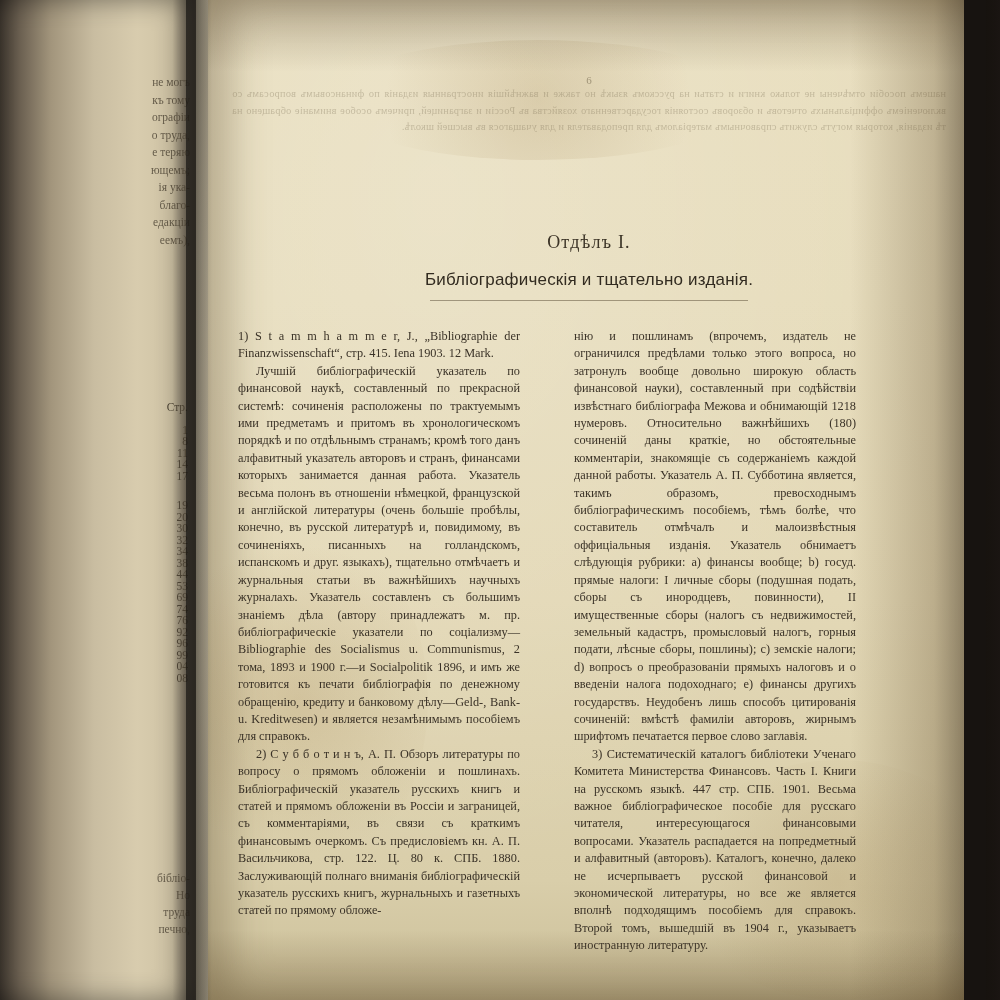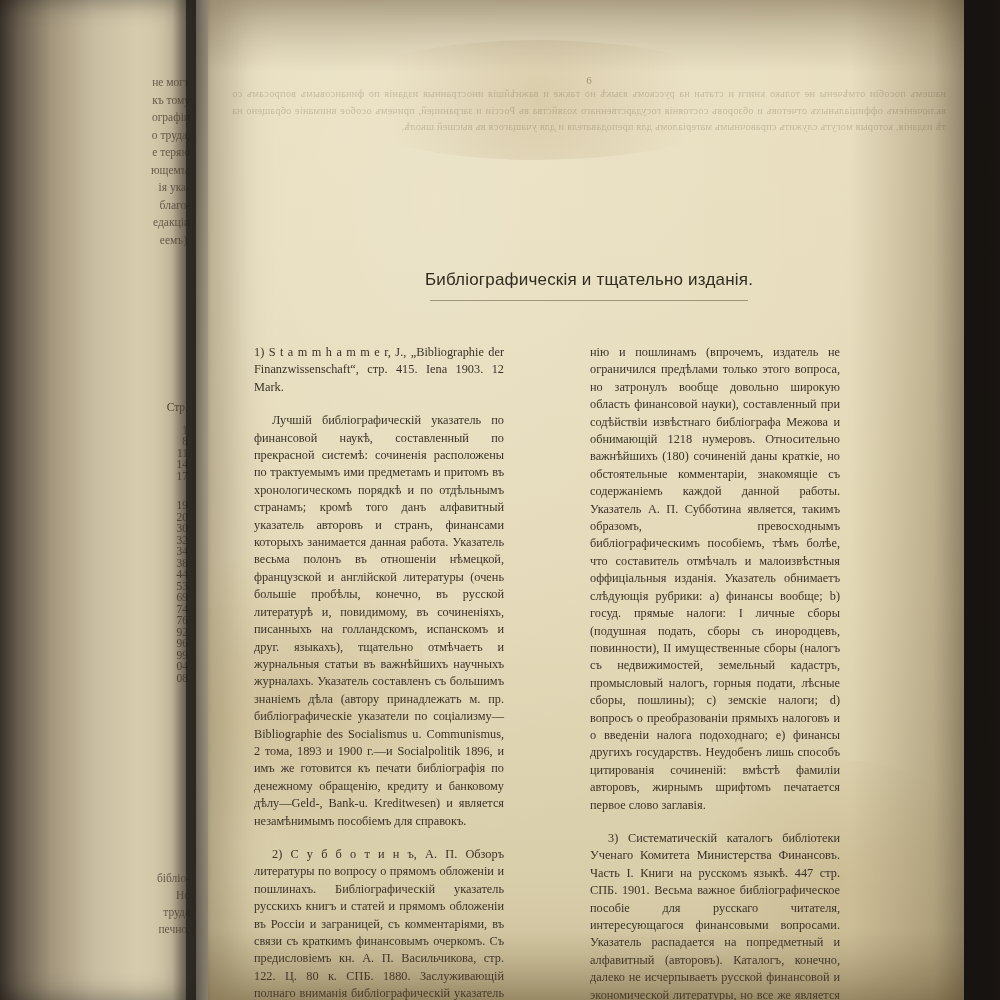--- a/index.html
+++ b/index.html
@@ -181,6 +181,7 @@
 
     <div class="page-number">6</div>
 
+    <div class="section-title">Отдѣлъ I.</div>
     <div class="section-sub">Библіографическія и тщательно изданія.</div>
     <div class="rule"></div>
 

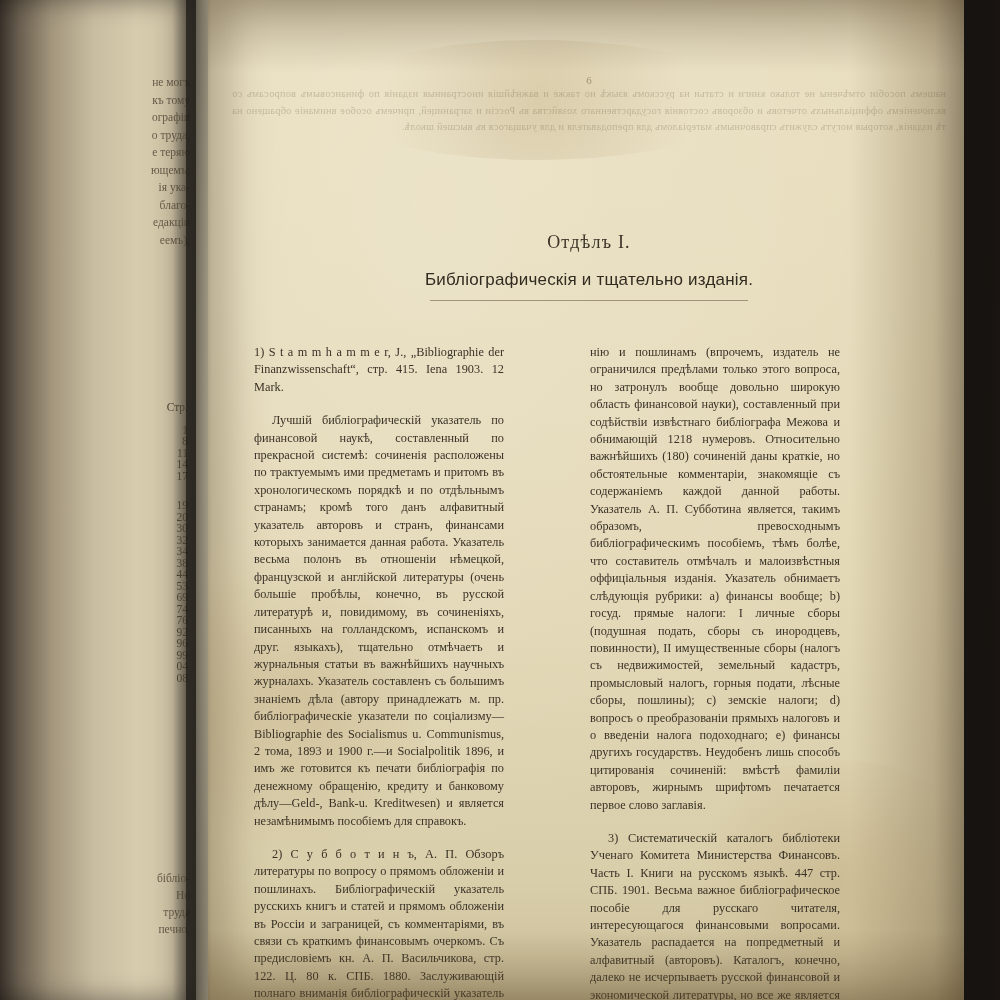--- a/index.html
+++ b/index.html
@@ -111,7 +111,7 @@
   }
   .col.left{left:4px;}
   .col.right{left:340px;}
-  .col p{margin:16px;}
+  .col p{margin:0;}
   .col p.indent{text-indent:18px;font-family:Liberation Serif, serif;}
   .bottom-fade{
     position:absolute;left:0;bottom:0;width:762px;height:70px;

